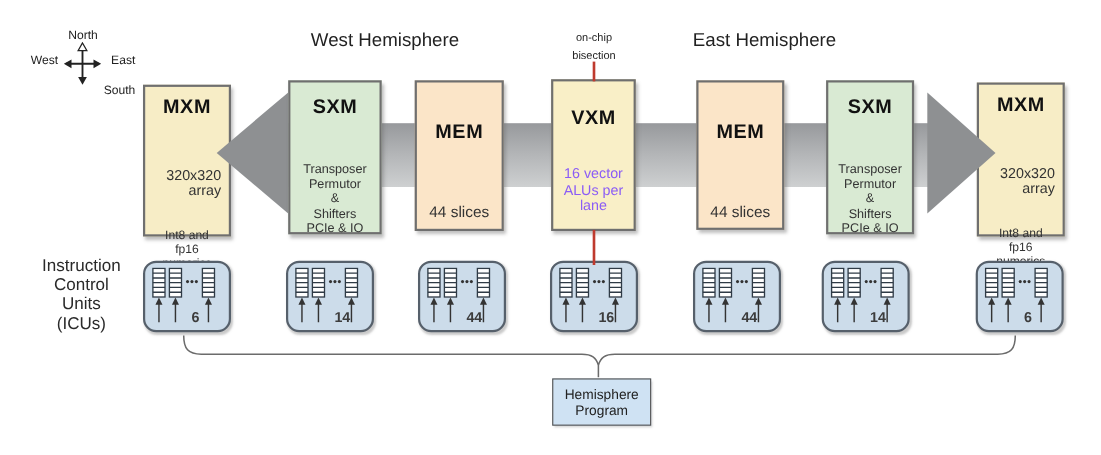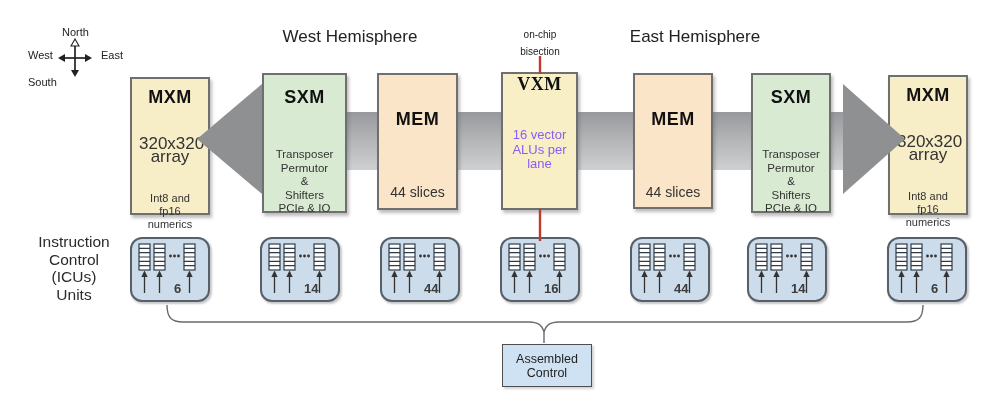--- a/index.html
+++ b/index.html
@@ -44,7 +44,7 @@
   
   .compass{position:absolute;left:28px;top:26px;width:95px;height:62px;font-size:11px;color:#222;}
   .compass .n{position:absolute;top:0;left:0;width:100%;text-align:center;}
-  .compass .s{position:absolute;bottom:0;left:0;width:100%;text-align:left;}
+  .compass .s{position:absolute;bottom:0;left:0;width:100%;text-align:right;}
   .compass .w{position:absolute;left:0;top:23px;}
   .compass .e{position:absolute;right:0;top:23px;}
   .compass svg{position:absolute;left:29px;top:12px;}

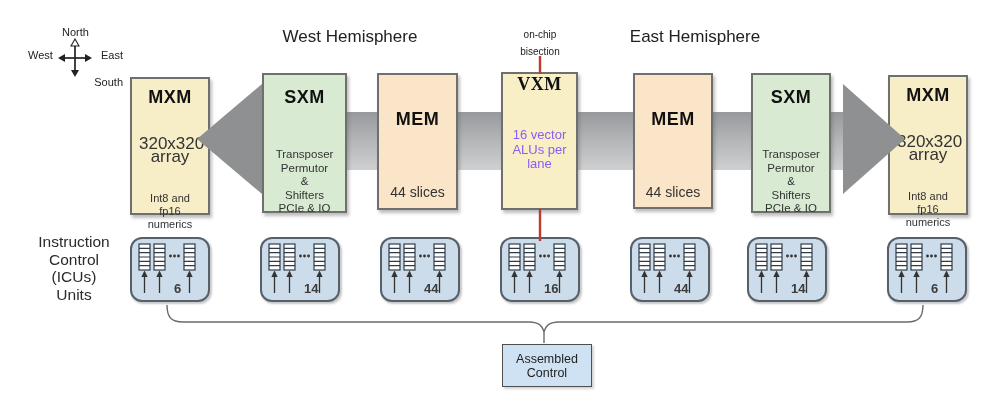--- a/index.html
+++ b/index.html
@@ -32,7 +32,7 @@
   .sxm-lines{margin-top:23px;font-size:11.5px;line-height:13.5px;color:#333;}
   .b-mem-w .btitle,.b-mem-e .btitle{margin-top:34px;}
   .mem-slices{margin-top:37px;font-size:14px;color:#333;}
-  .b-vxm .btitle{font-family:Liberation Serif, serif;}
+  .b-vxm .btitle{margin-top:23px;}
   .vxm-desc{margin-top:16px;width:64px;font-size:13px;line-height:14.5px;color:#8b5cf6;}
 
   

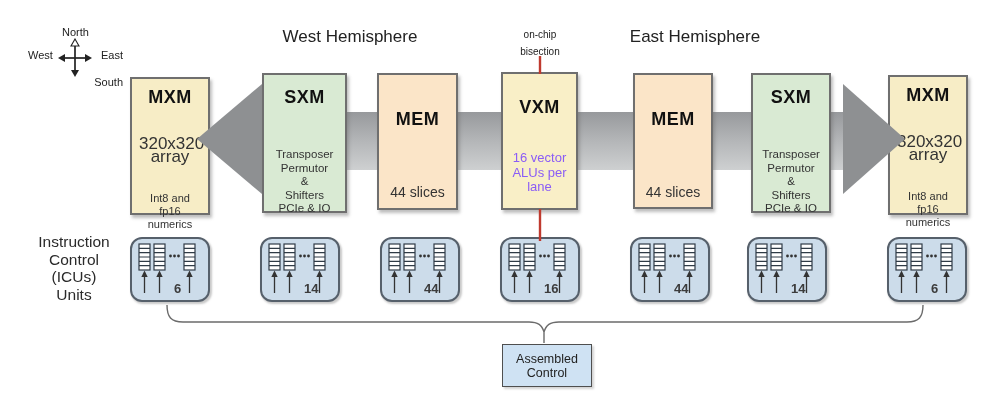--- a/index.html
+++ b/index.html
@@ -26,7 +26,7 @@
   .b-sxm-e{left:751px;top:73px;width:80px;height:140px;background:#d9ead3;}
   .b-mxm-e{left:888px;top:75px;width:80px;height:140px;background:#f7edc6;}
   .b-mxm-w .btitle,.b-mxm-e .btitle{margin-top:8px;}
-  .mxm-array{margin-top:12px;width:62px;font-size:17px;line-height:13px;color:#333;}
+  .mxm-array{margin-top:28px;width:62px;font-size:13px;line-height:13px;color:#333;text-align:right;}
   .mxm-num{margin-top:12px;width:58px;font-size:11px;line-height:13px;color:#333;}
   .b-sxm-w .btitle,.b-sxm-e .btitle{margin-top:12px;}
   .sxm-lines{margin-top:23px;font-size:11.5px;line-height:13.5px;color:#333;}

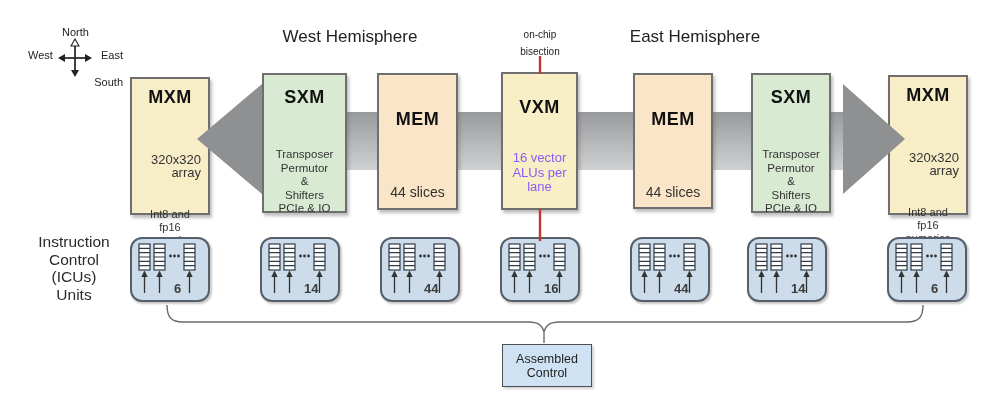--- a/index.html
+++ b/index.html
@@ -188,8 +188,8 @@
   <div class="lbl-icu">
     <div>Instruction</div>
     <div>Control</div>
+    <div>Units</div>
     <div>(ICUs)</div>
-    <div>Units</div>
   </div>
 
   <div class="icu icu1 z4">

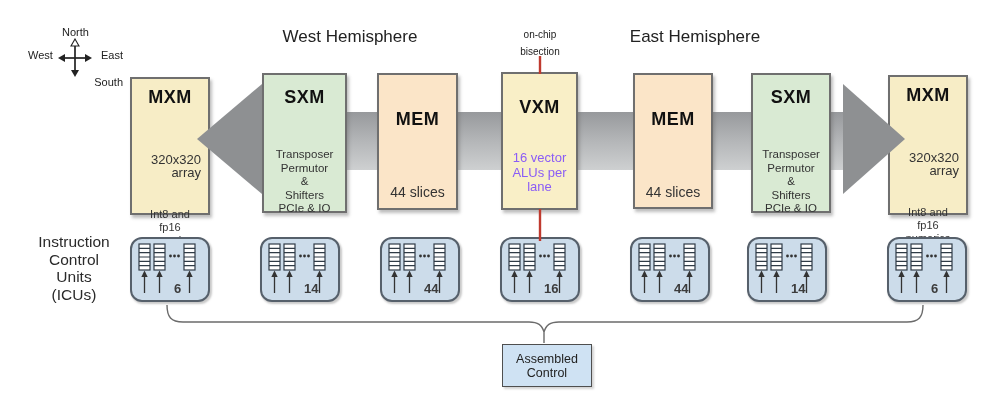--- a/index.html
+++ b/index.html
@@ -236,7 +236,7 @@
   </div>
 
   <div class="program">
-    <div class="inner">Assembled Control</div>
+    <div class="inner">Hemisphere Program</div>
   </div>
 
   <svg class="layer z7" width="1001" height="414">

